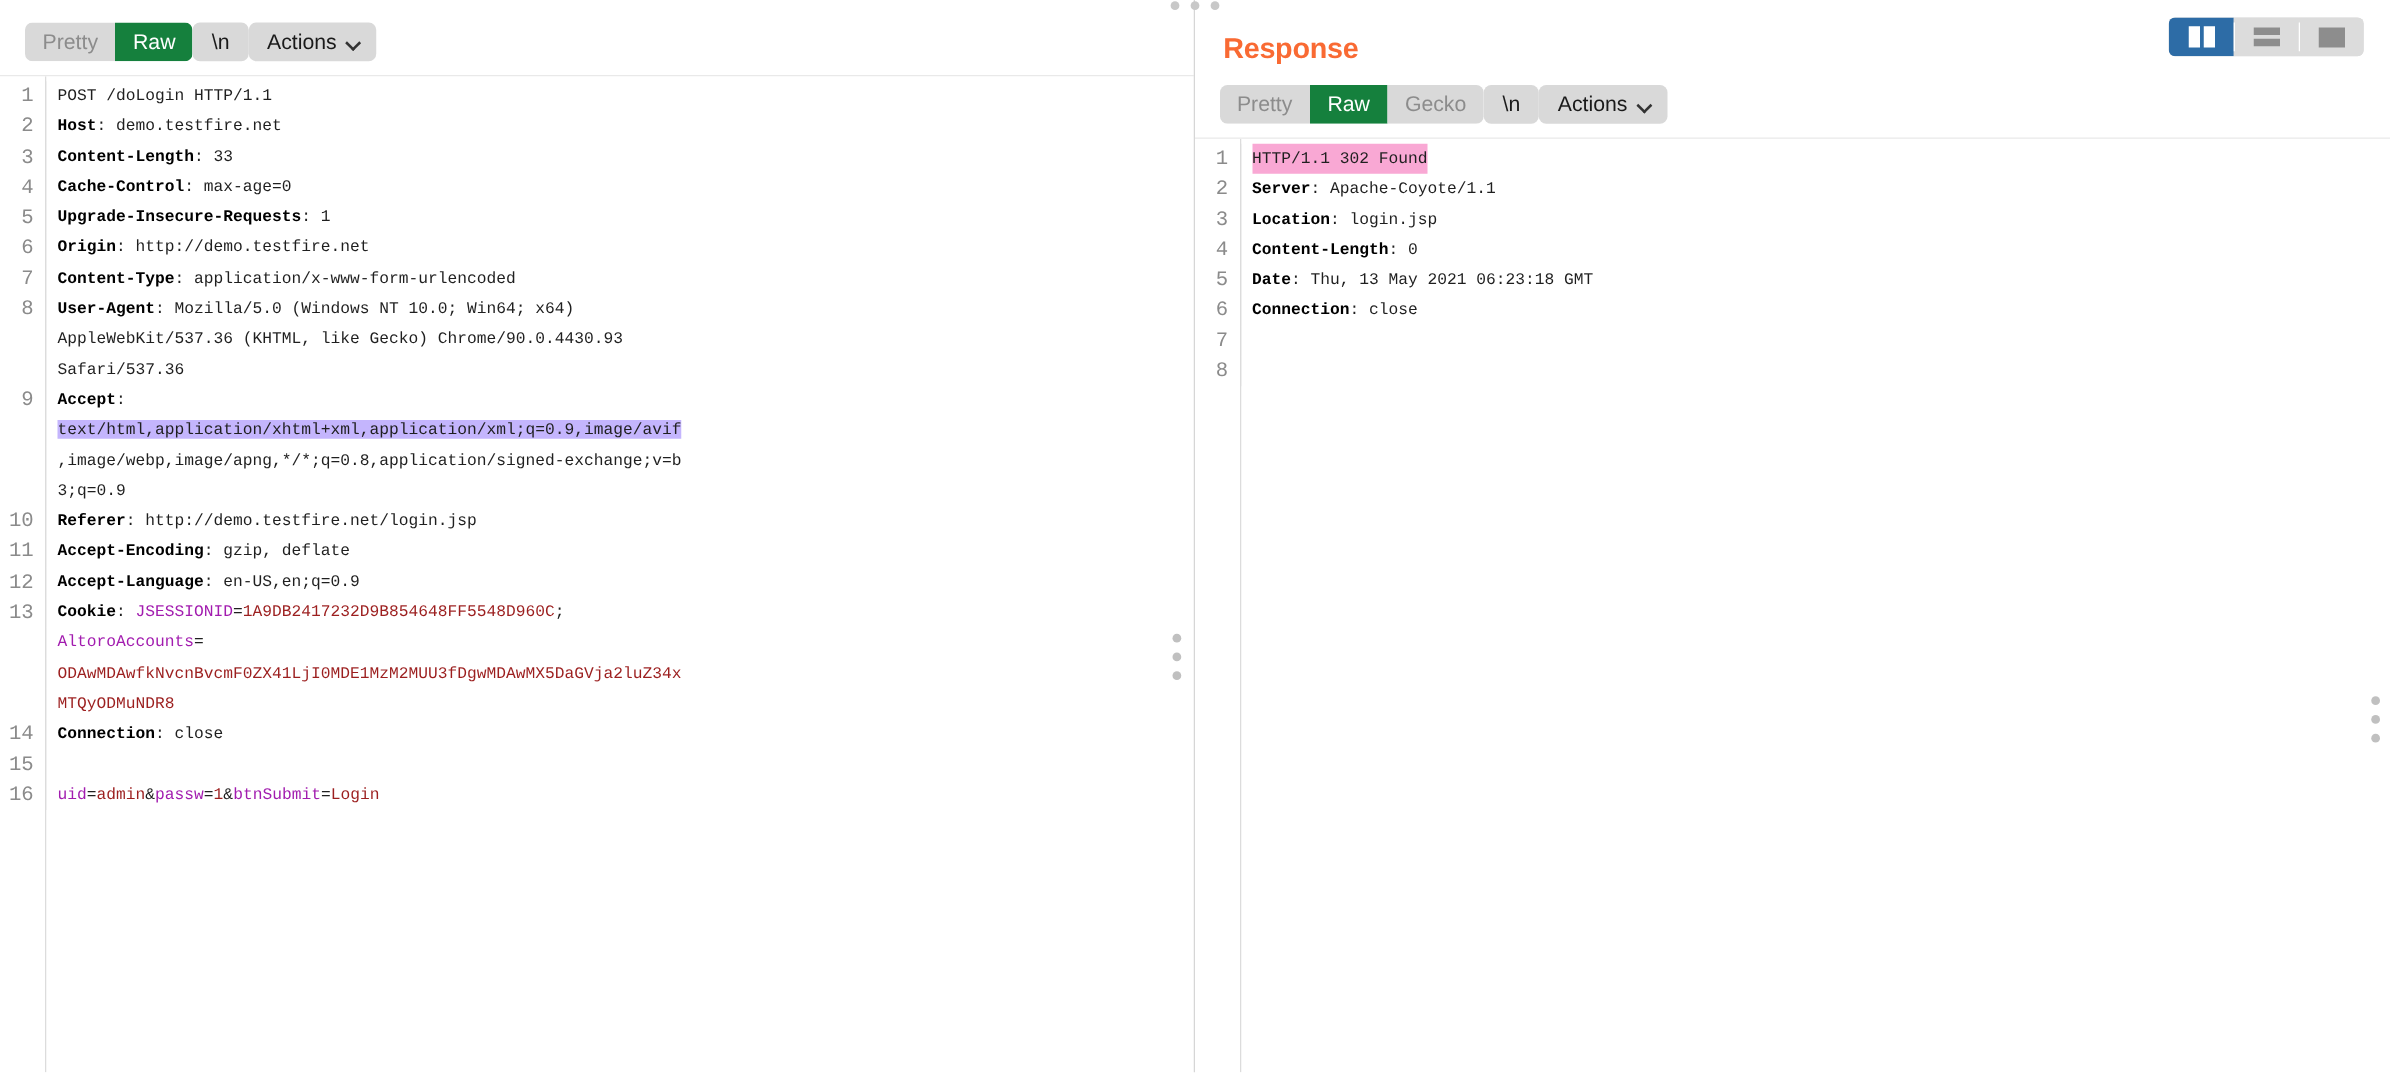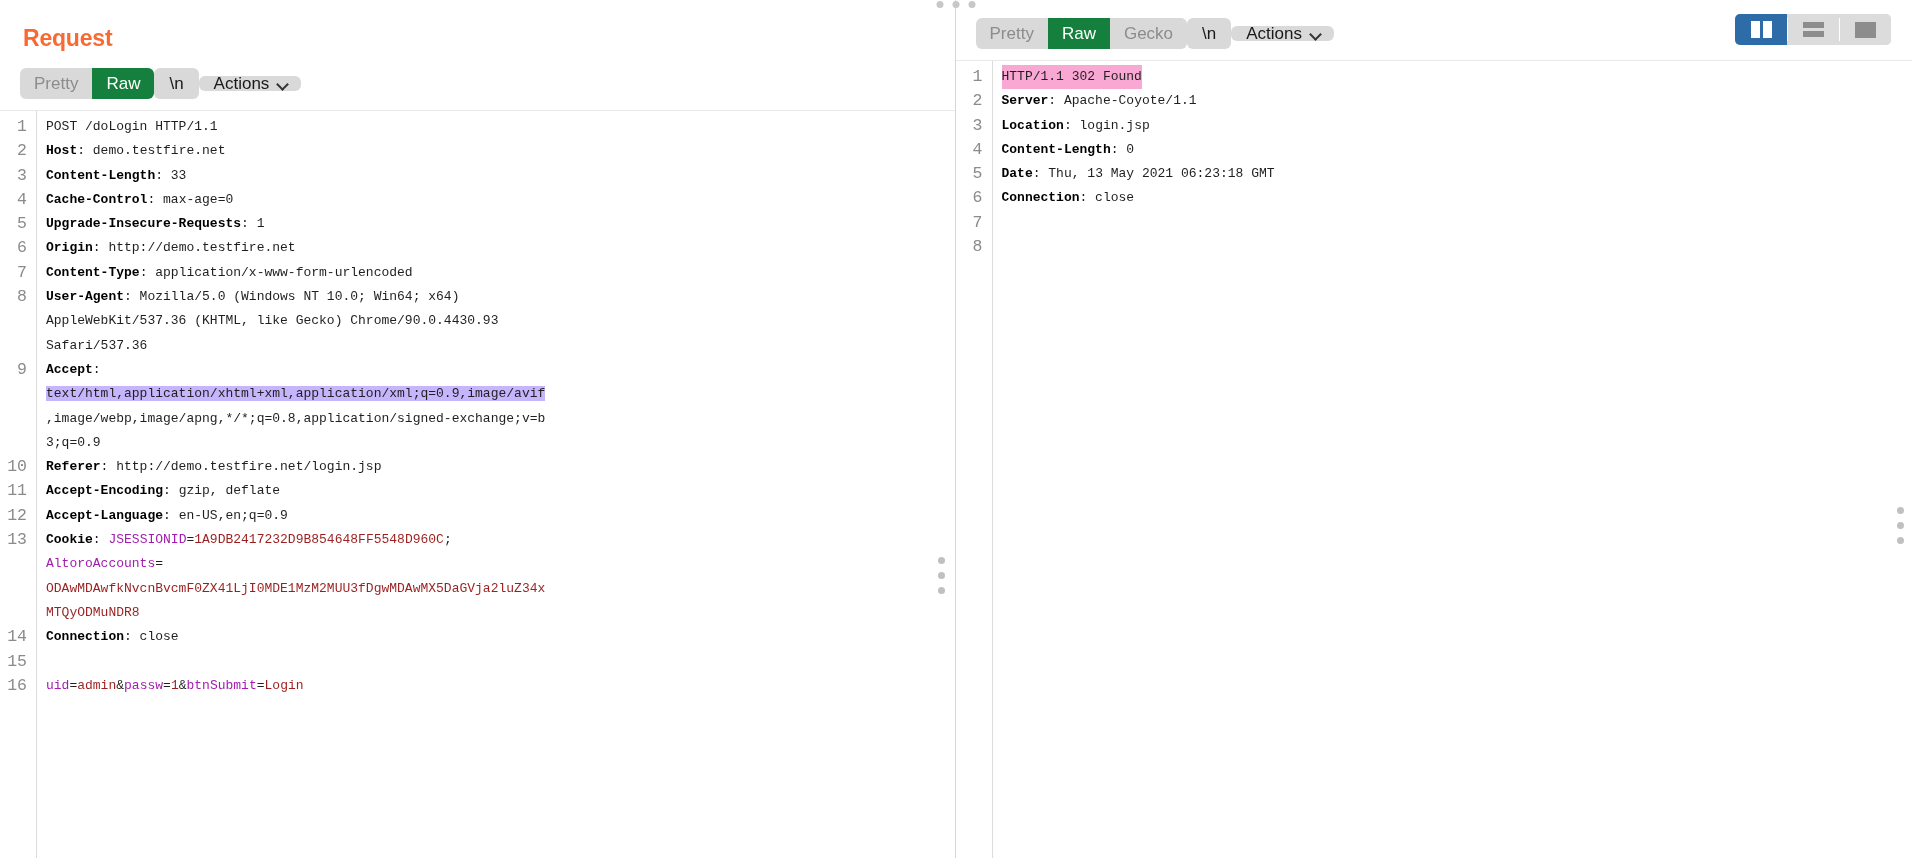--- a/index.html
+++ b/index.html
@@ -305,9 +305,6 @@
   <div class="panes">
 
     <section class="pane pane-request">
-      <div class="pane-header">
-        <h1 class="pane-title">Request</h1>
-      </div>
       <div class="tab-bar">
         <div class="seg-group">
           <button class="seg">Pretty</button>

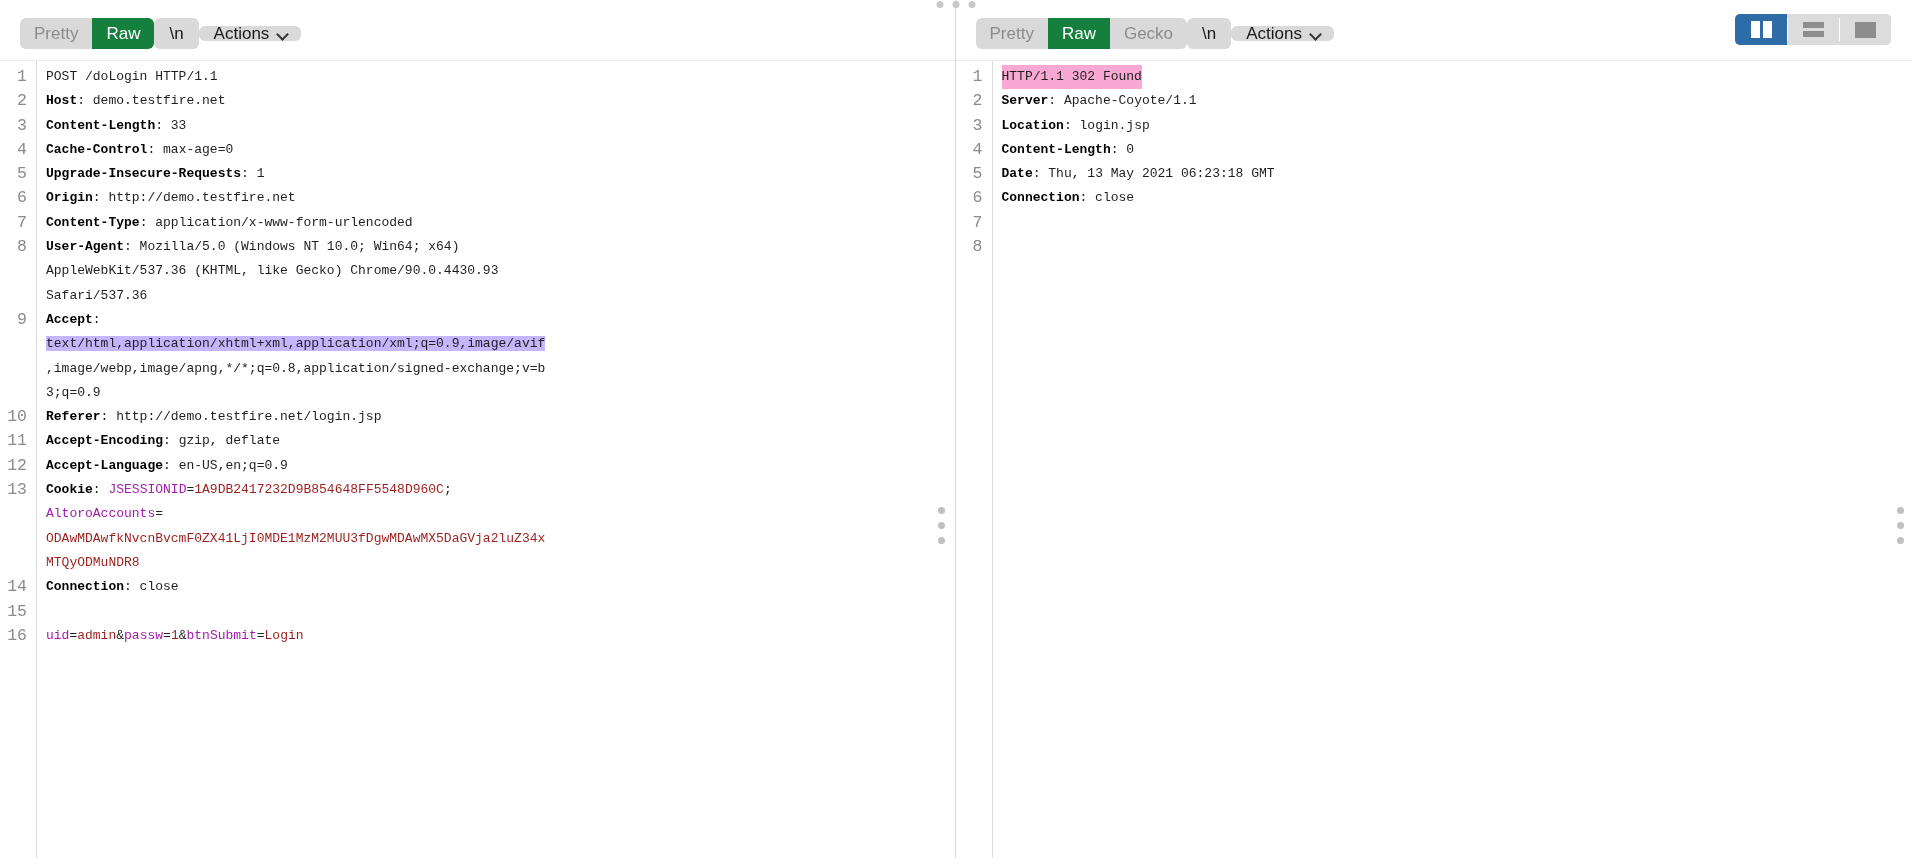--- a/index.html
+++ b/index.html
@@ -165,7 +165,7 @@
     white-space: nowrap;
   }
   .btn-actions {
-    height: 15px;
+    height: 31px;
     padding: 0 12px 0 15px;
     display: flex;
     align-items: center;

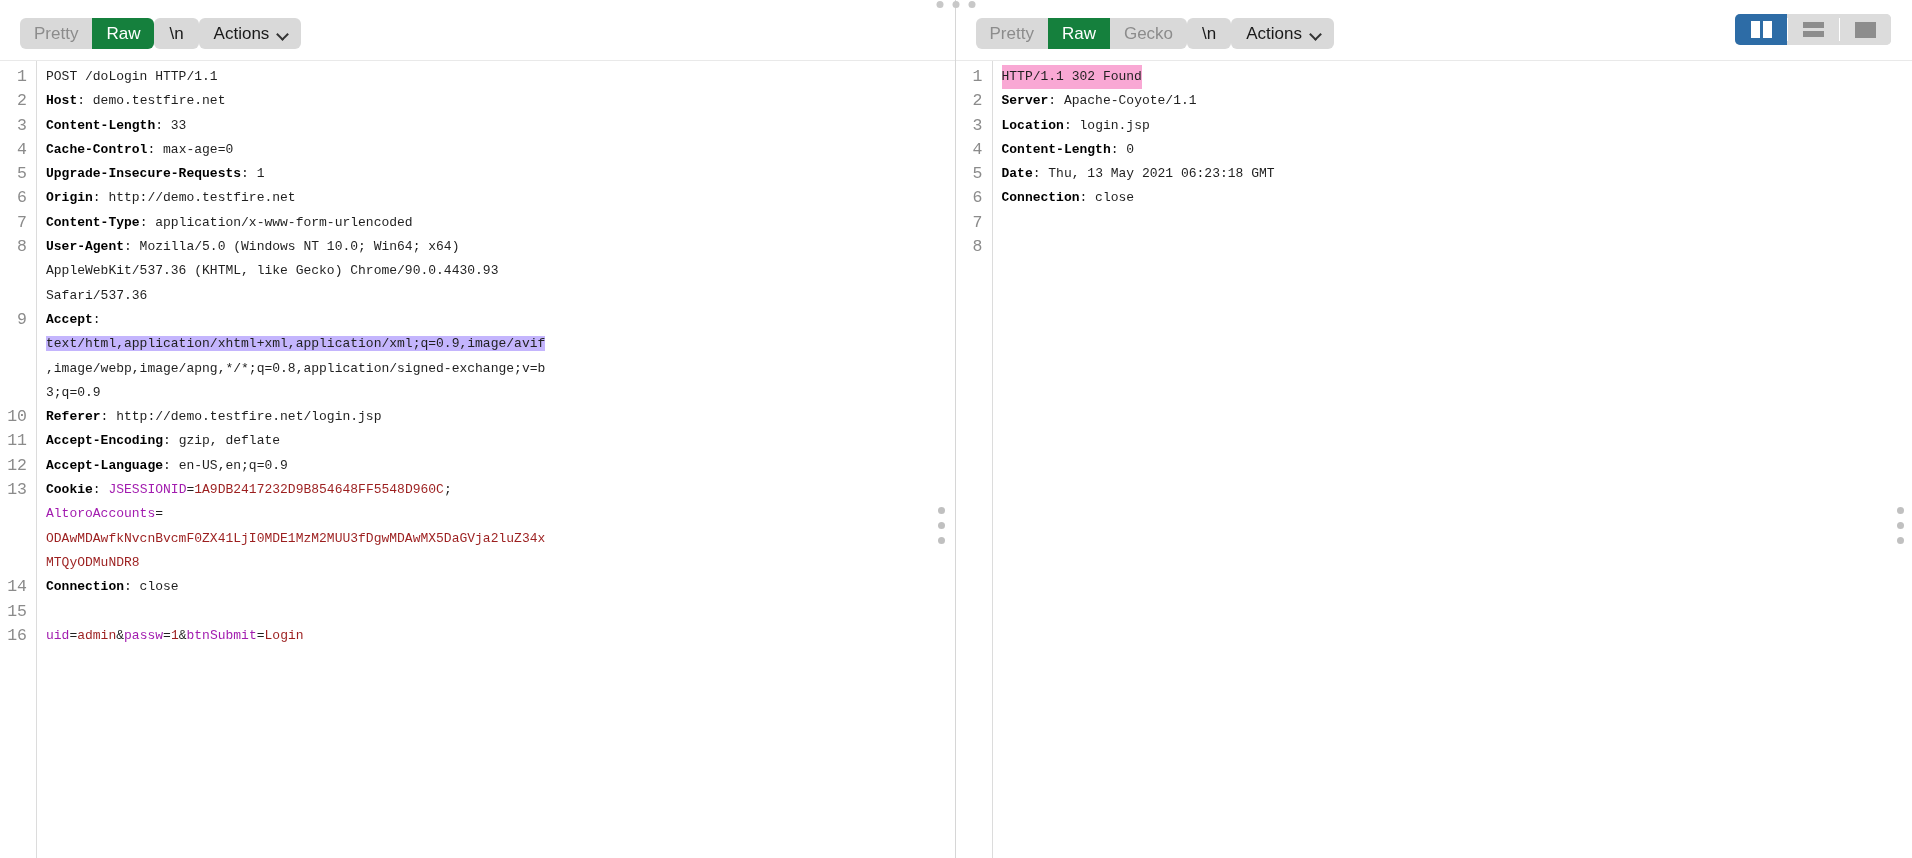--- a/index.html
+++ b/index.html
@@ -330,6 +330,9 @@
     <div class="pane-divider"></div>
 
     <section class="pane pane-response">
+      <div class="pane-header">
+        <h1 class="pane-title">Response</h1>
+      </div>
       <div class="tab-bar">
         <div class="seg-group">
           <button class="seg">Pretty</button>

